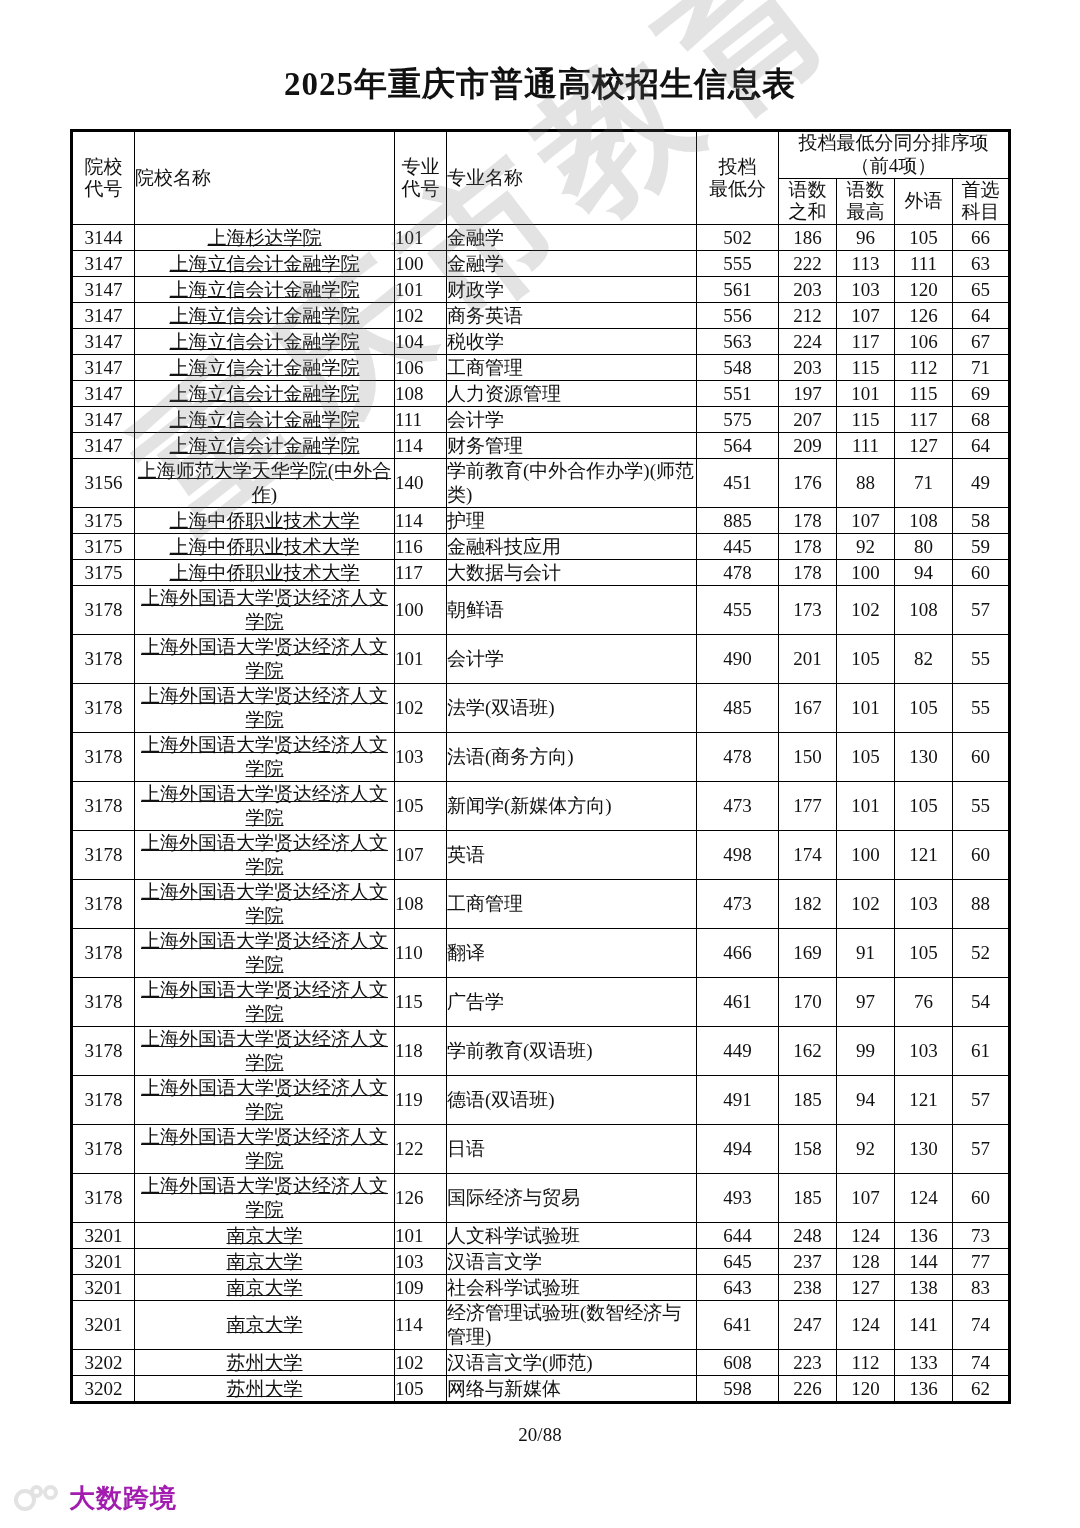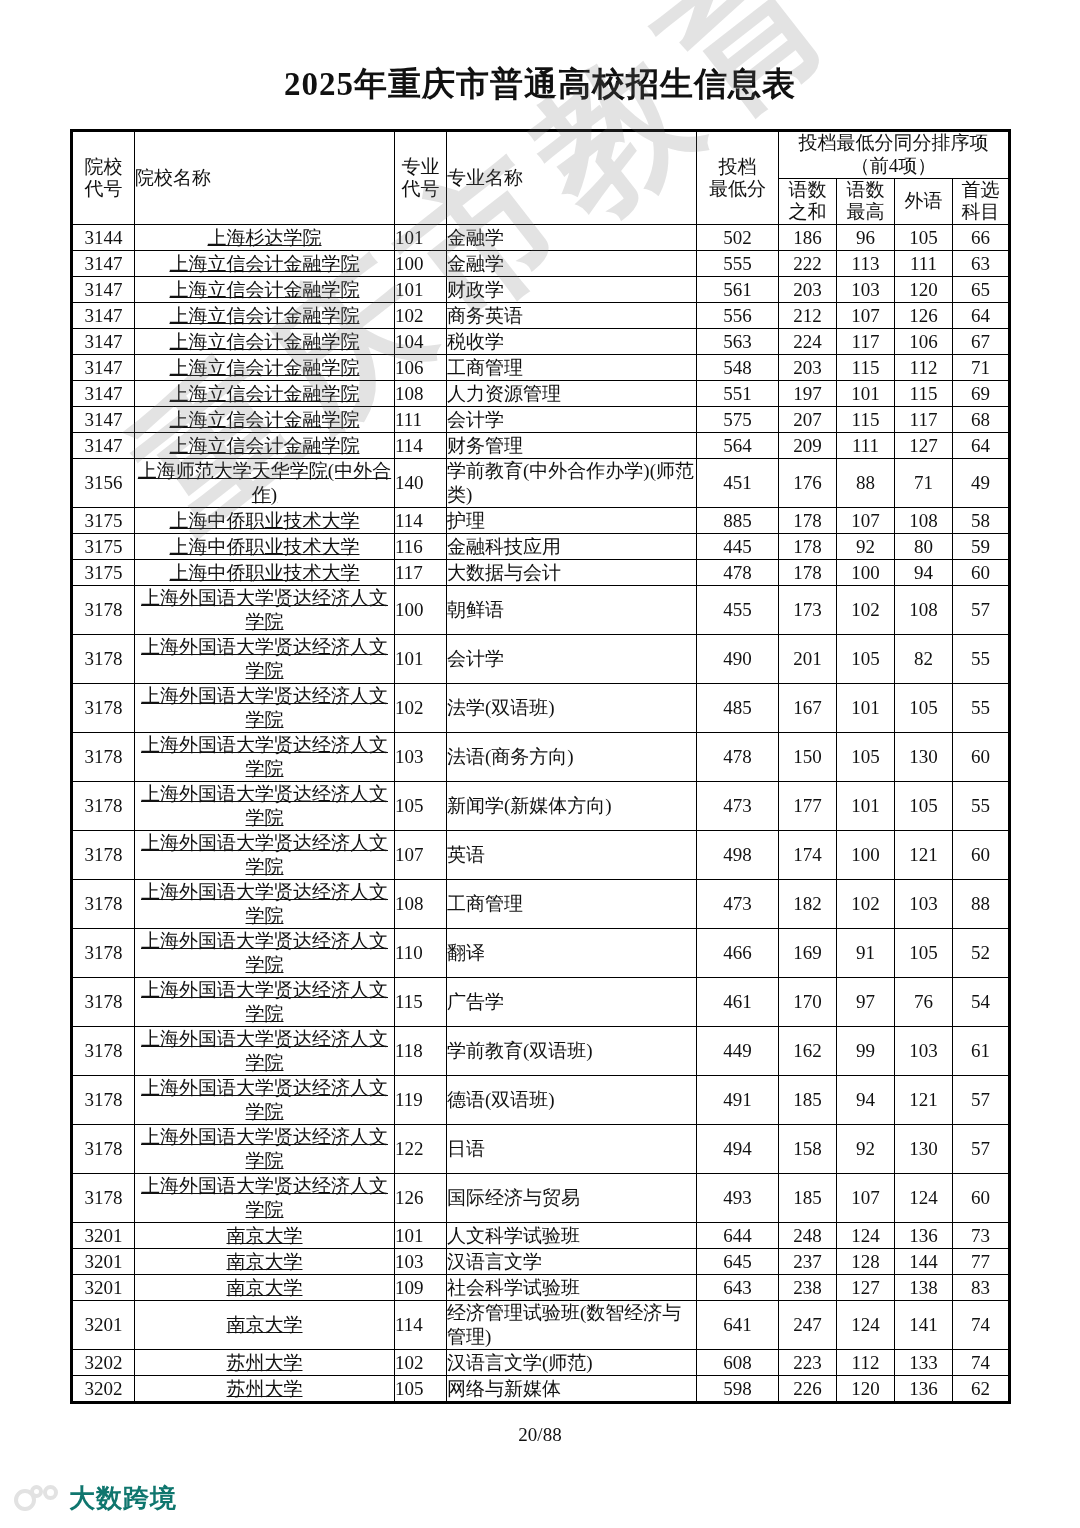--- a/index.html
+++ b/index.html
@@ -162,7 +162,7 @@
     font-family: "Liberation Sans", "DejaVu Sans", sans-serif;
     font-size: 26px;
     font-weight: 700;
-    color: #0f766e;
+    color: #a21caf;
     letter-spacing: 1px;
   }
 </style>

